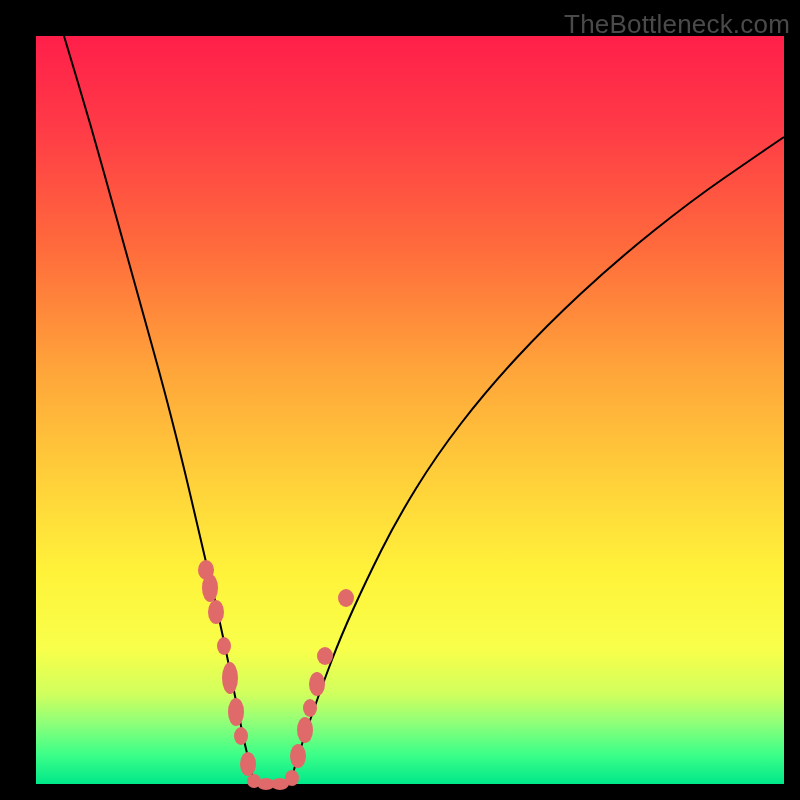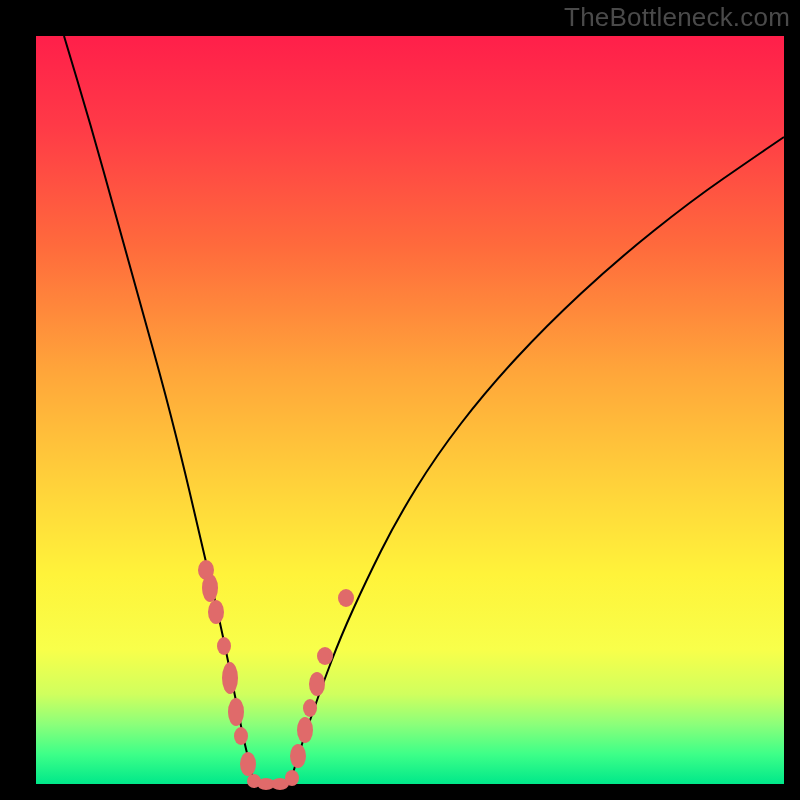--- a/index.html
+++ b/index.html
@@ -46,7 +46,7 @@
   }
   .watermark {
     position: absolute;
-    top: 2px;
+    top: 9px;
     right: 10px;
     color: #4a4a4a;
     font-size: 26px;

